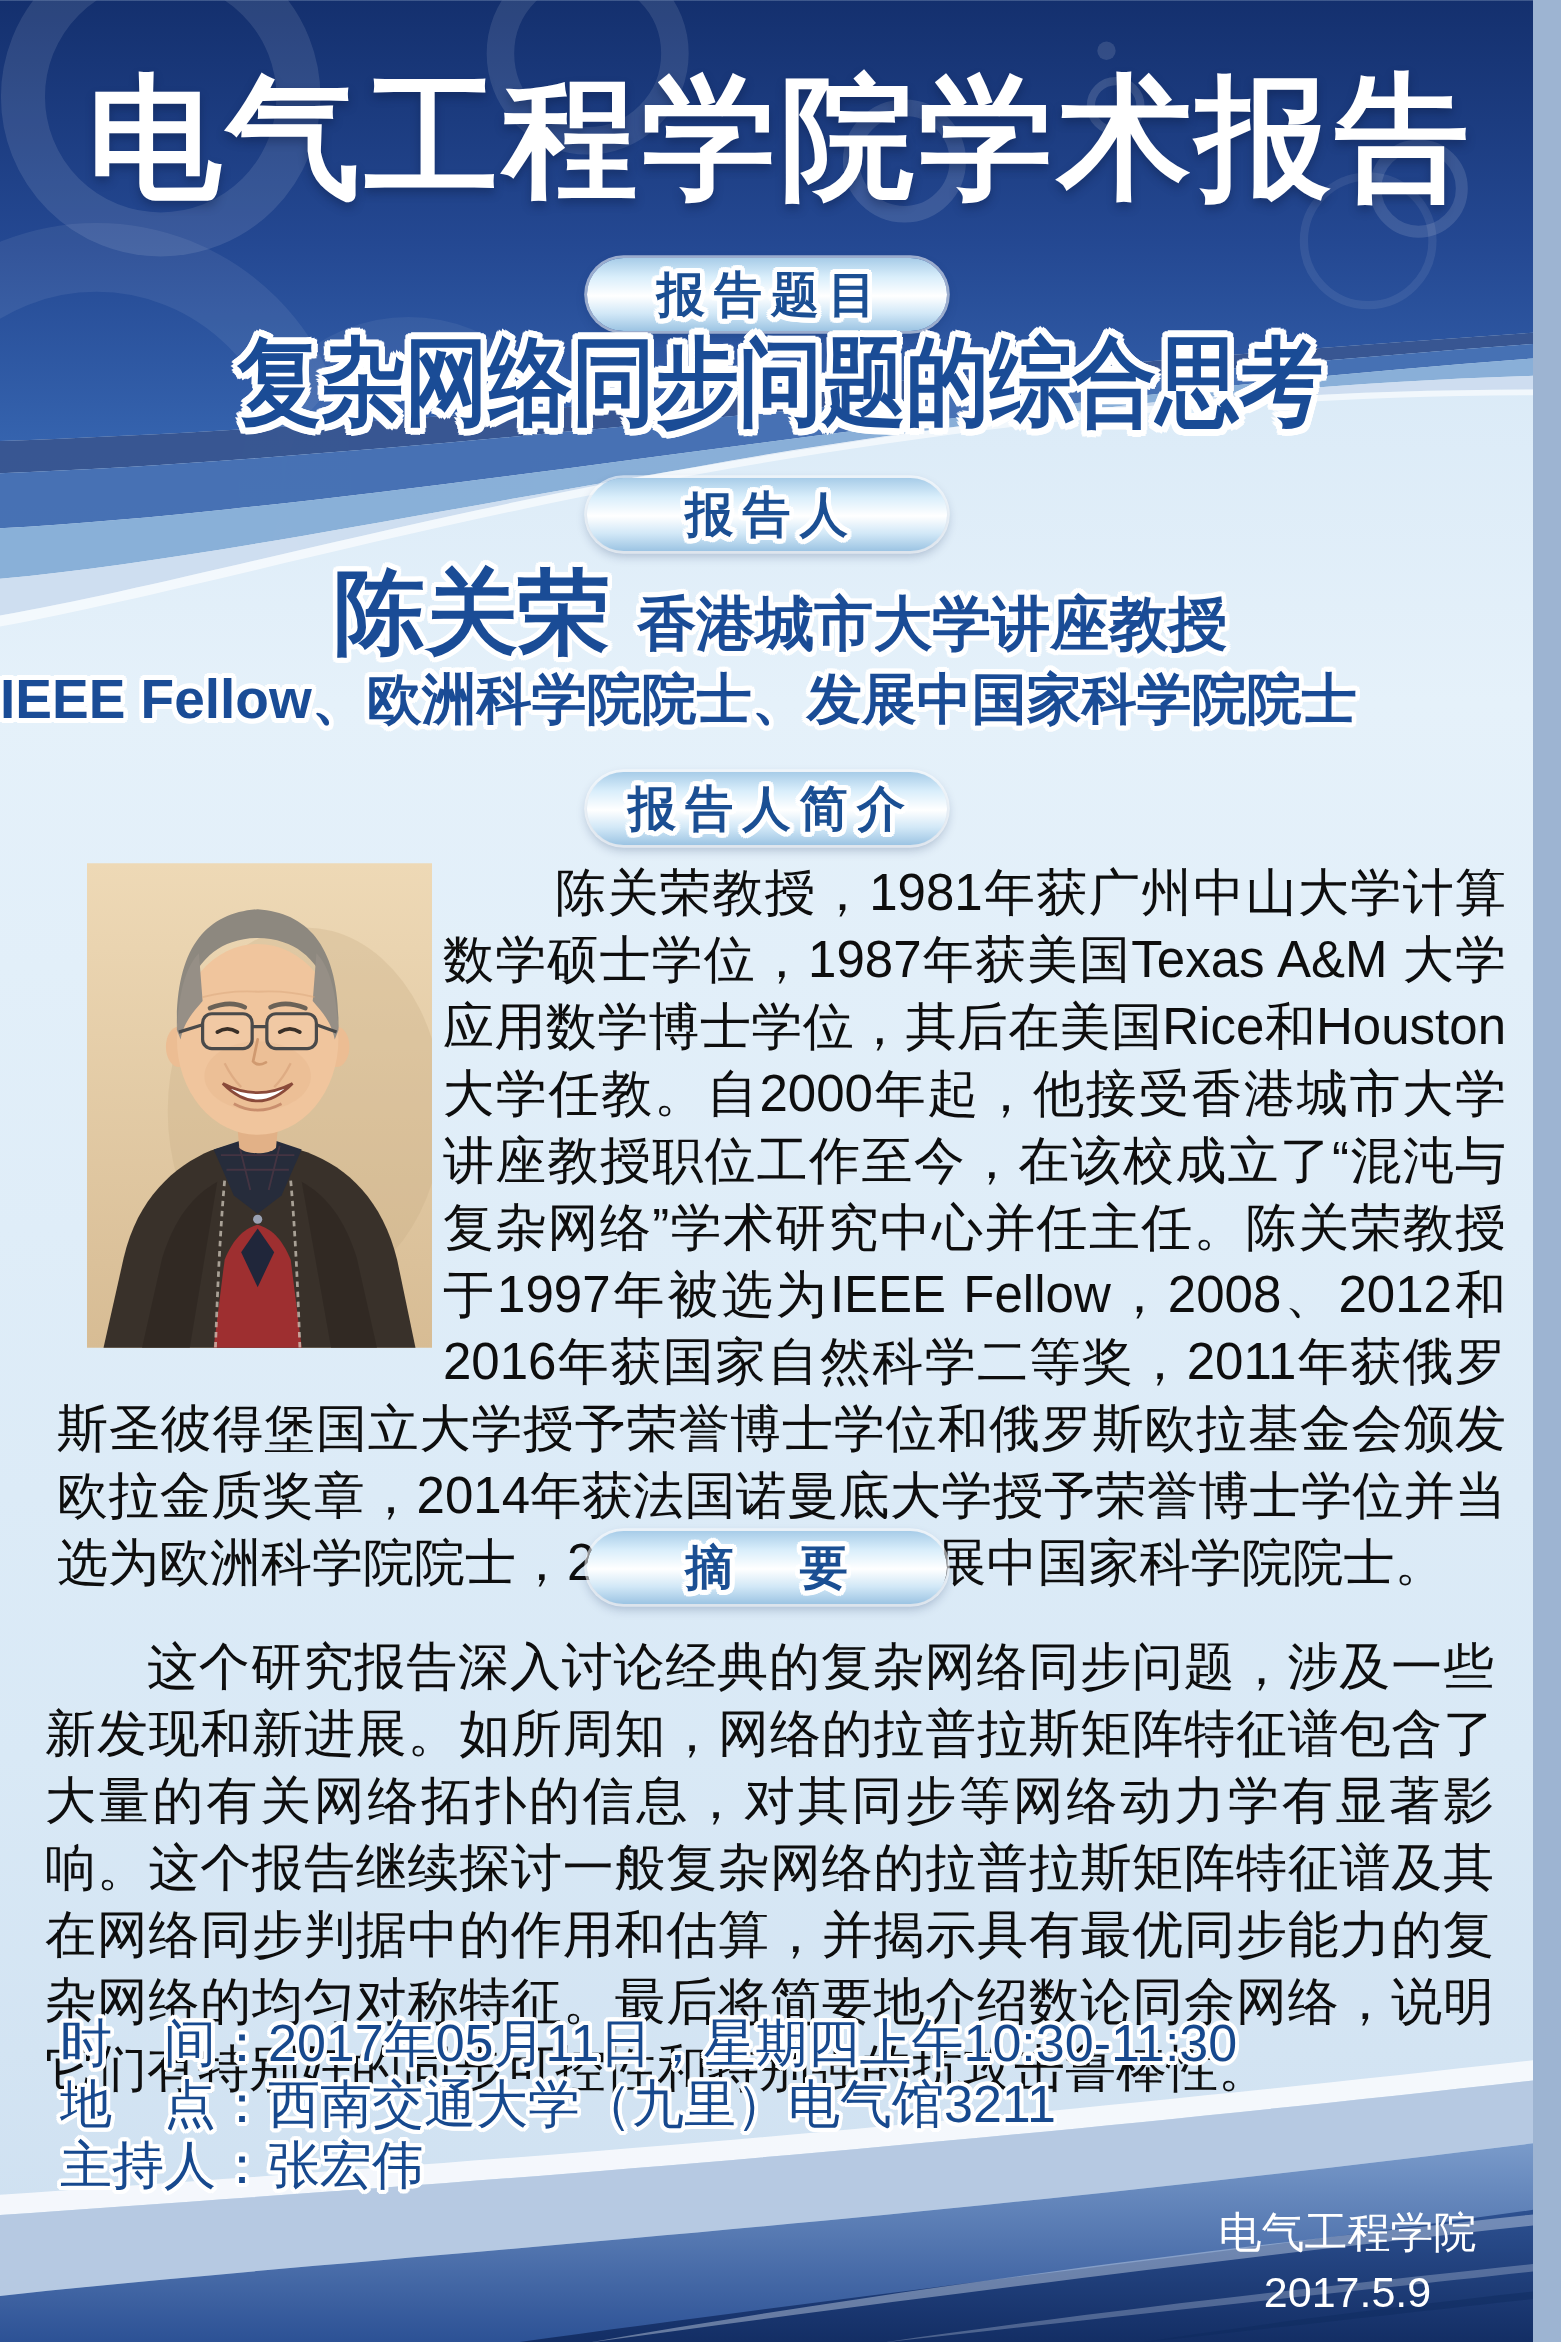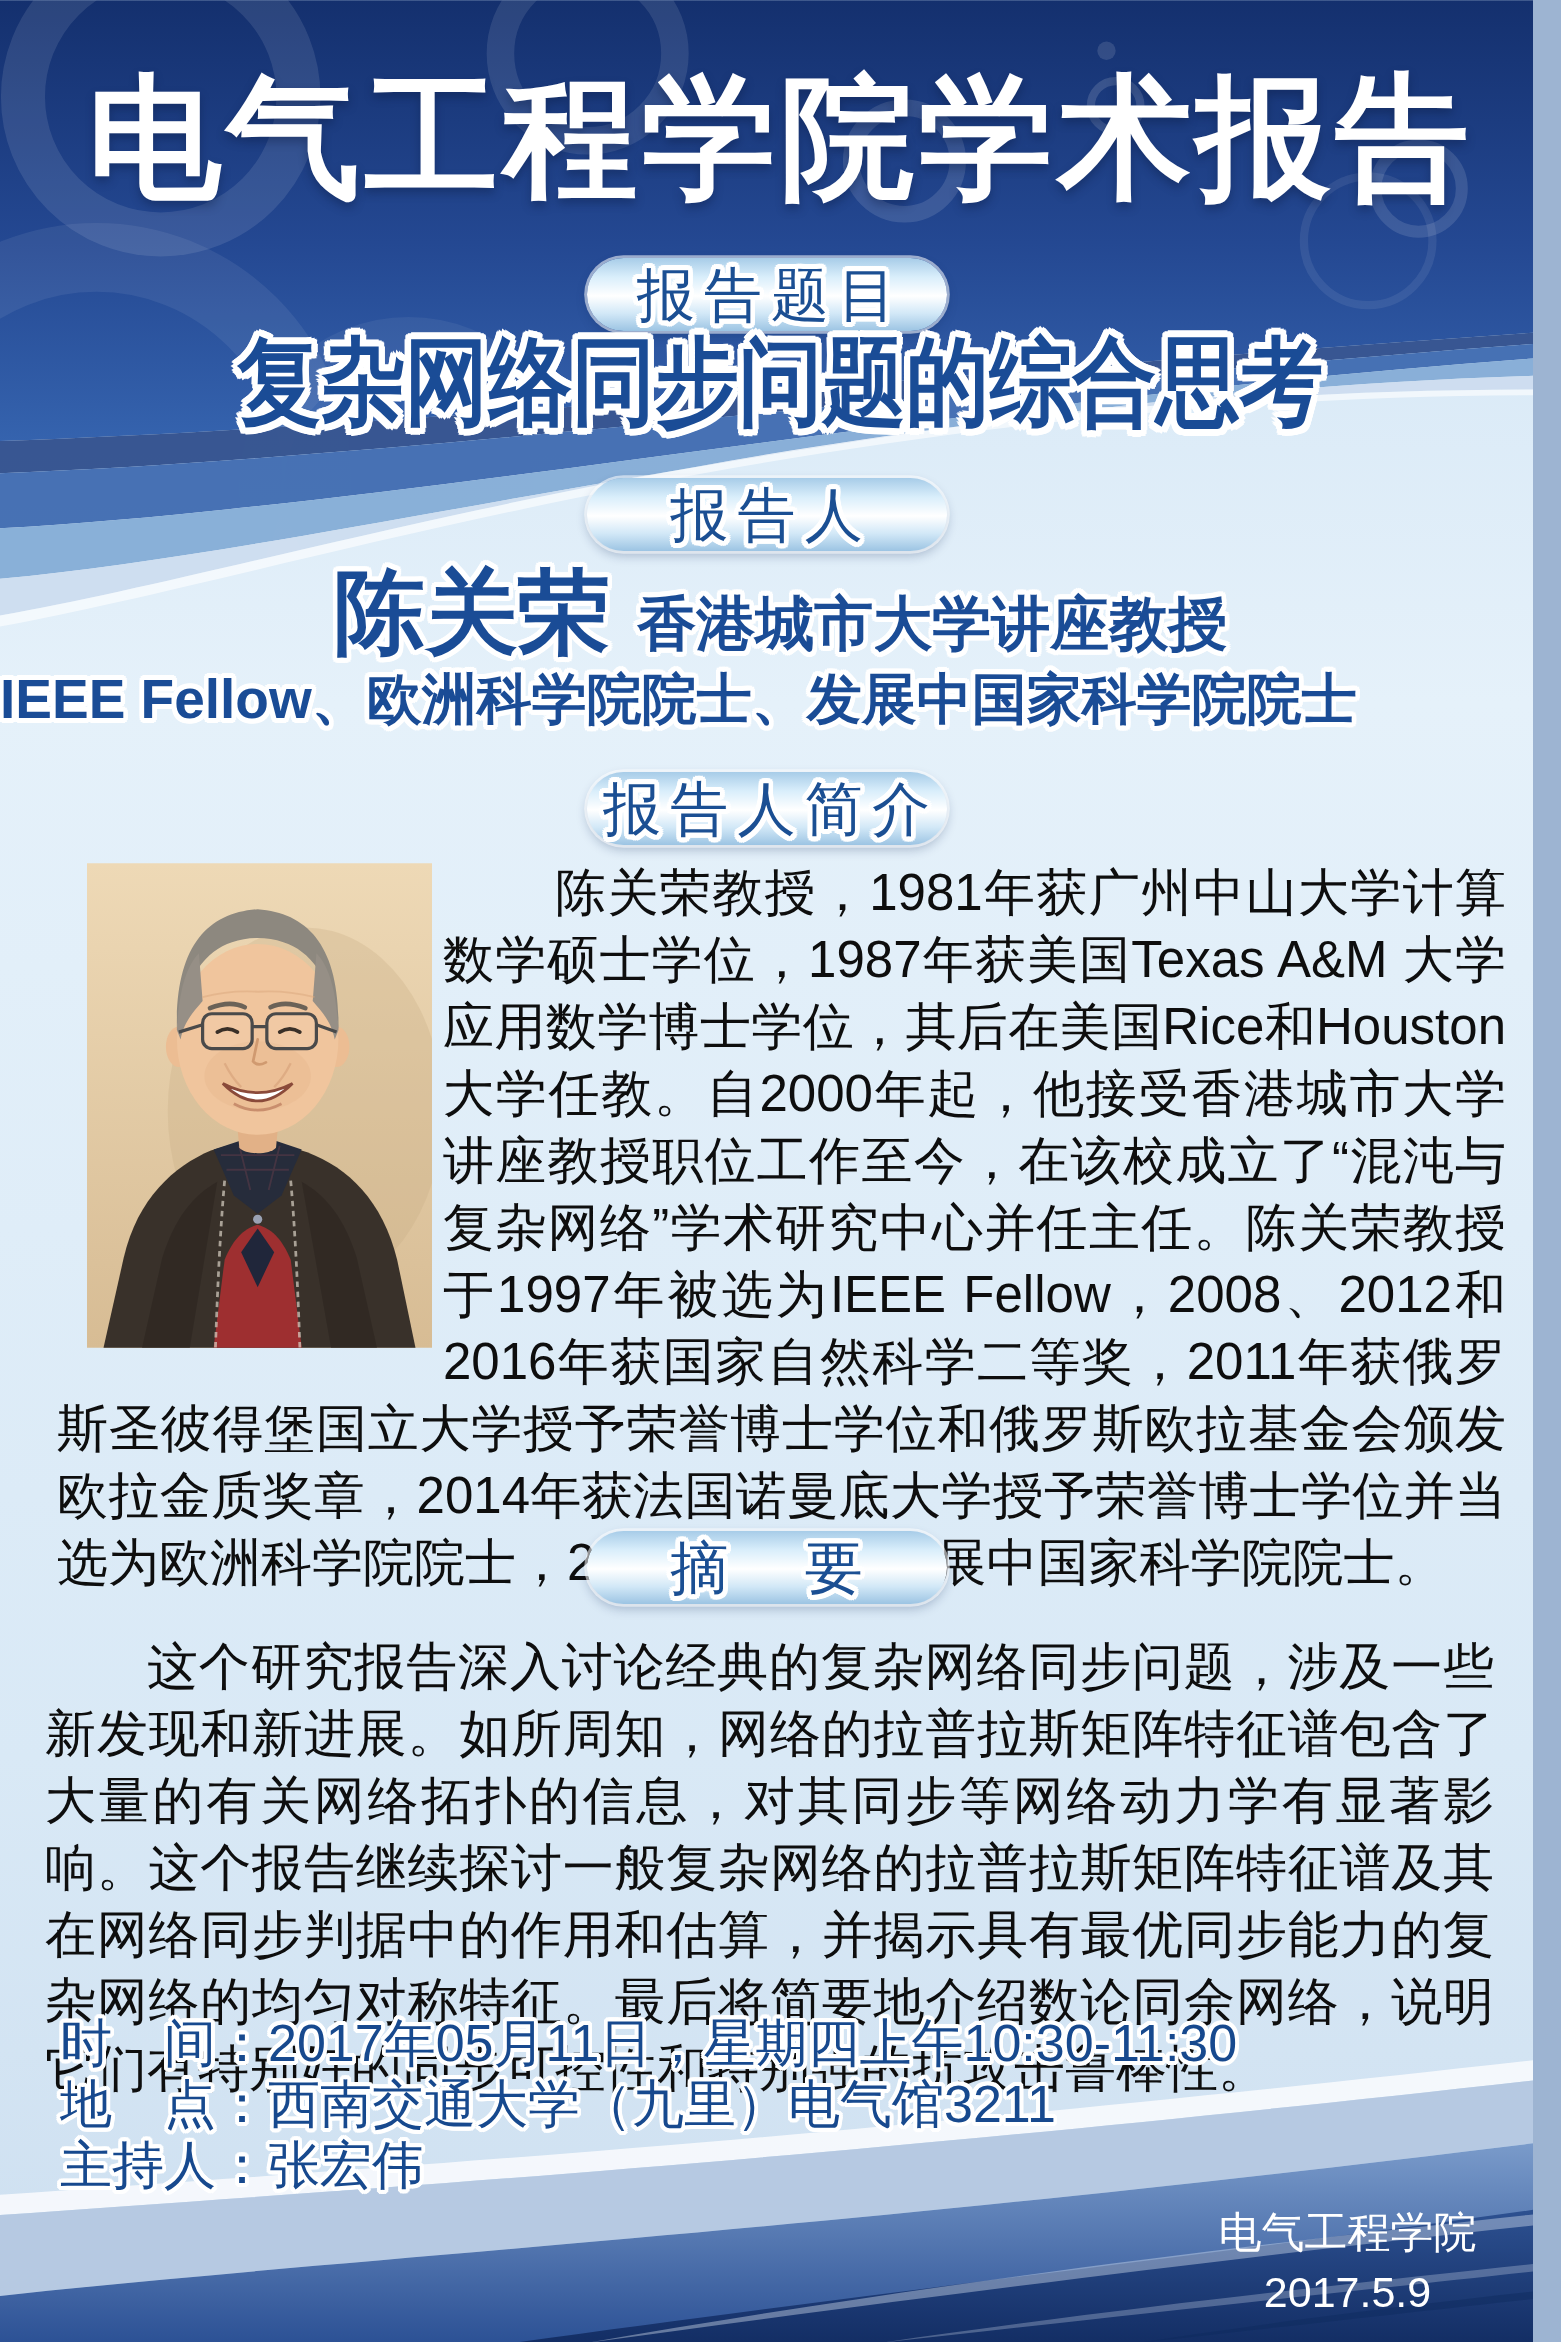--- a/index.html
+++ b/index.html
@@ -43,7 +43,7 @@
     display:flex;align-items:center;justify-content:center;
   }
   .pill-text{
-    font-size:58px;font-weight:400;color:#1b4f93;
+    font-size:48px;font-weight:700;color:#1b4f93;
     letter-spacing:9.2px;margin-right:-9.2px;line-height:1;
   }
   #pill-topic{top:258px;}

